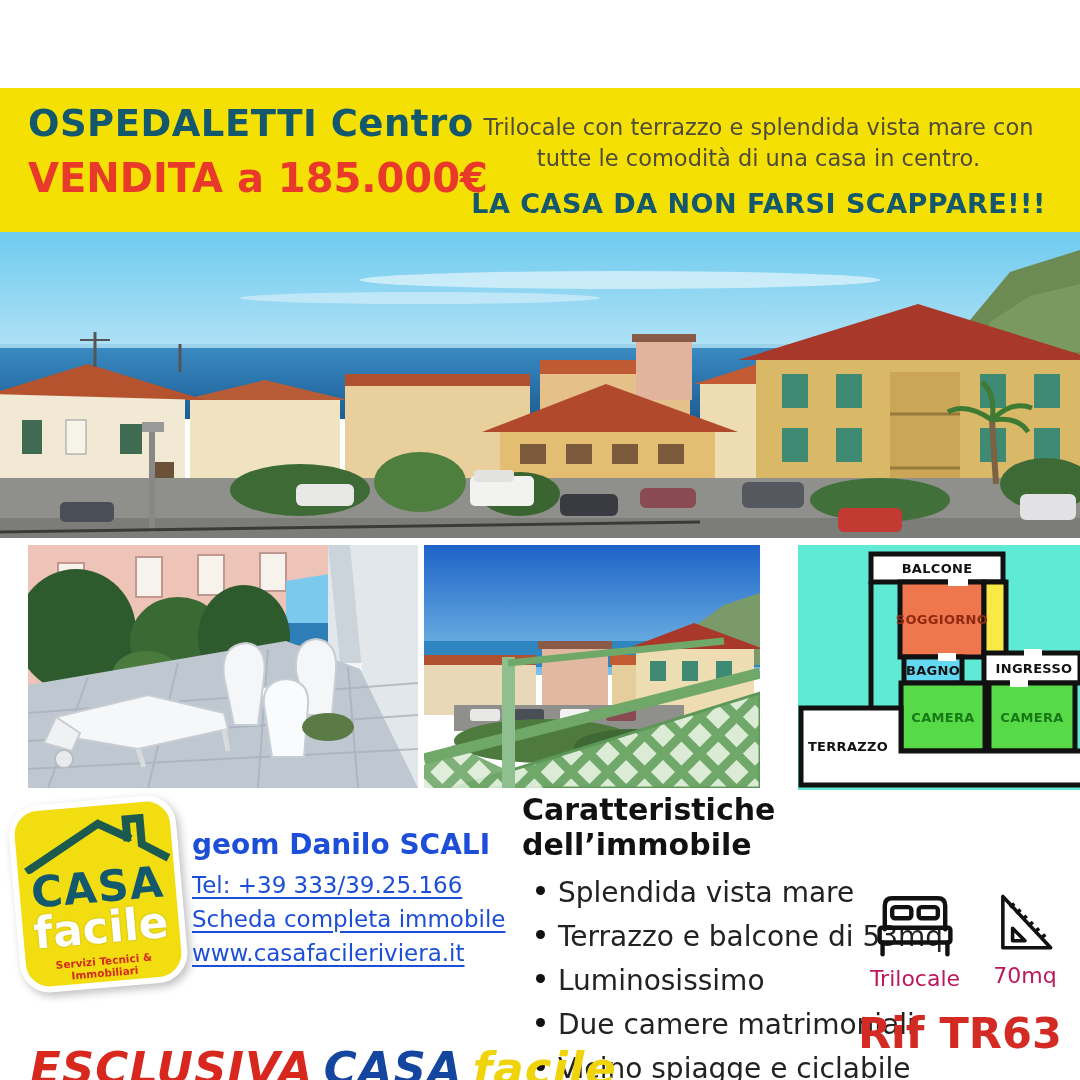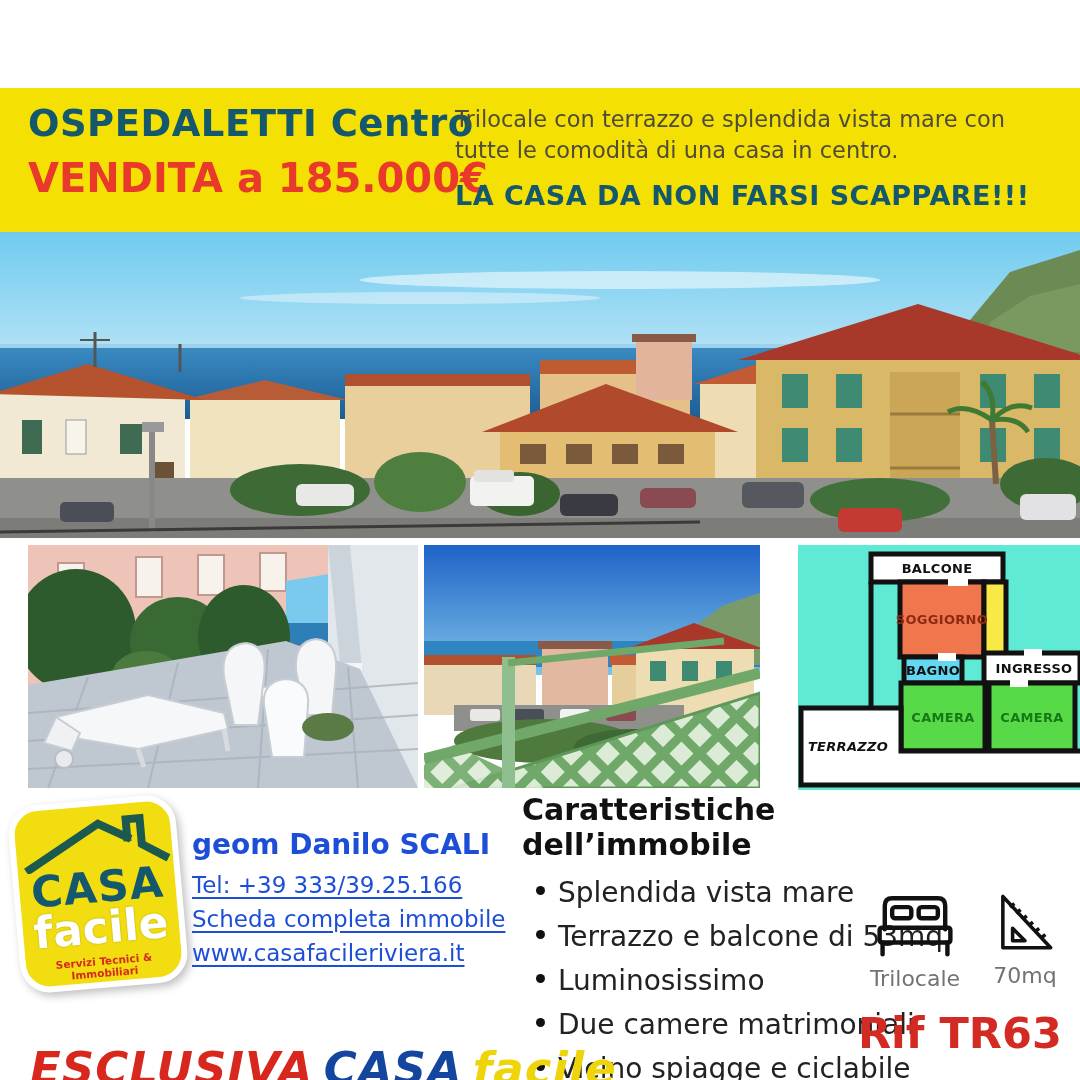--- a/index.html
+++ b/index.html
@@ -12,7 +12,7 @@
   .banner-left{width:445px;padding:14px 0 0 28px;box-sizing:border-box;}
   .location{color:#14586E;font-weight:800;font-size:37px;letter-spacing:.5px;white-space:nowrap;}
   .price{color:#E8392B;font-weight:800;font-size:40px;margin-top:10px;white-space:nowrap;}
-  .banner-right{flex:1;padding:16px 18px 0 10px;box-sizing:border-box;}
+  .banner-right{flex:1;padding:24px 18px 0 10px;text-align:center;box-sizing:border-box;}
   .desc{margin:0;color:#4F4B3B;font-size:22.5px;line-height:31px;}
   .tagline{color:#14586E;font-weight:800;font-size:27px;margin-top:14px;letter-spacing:.5px;}
   

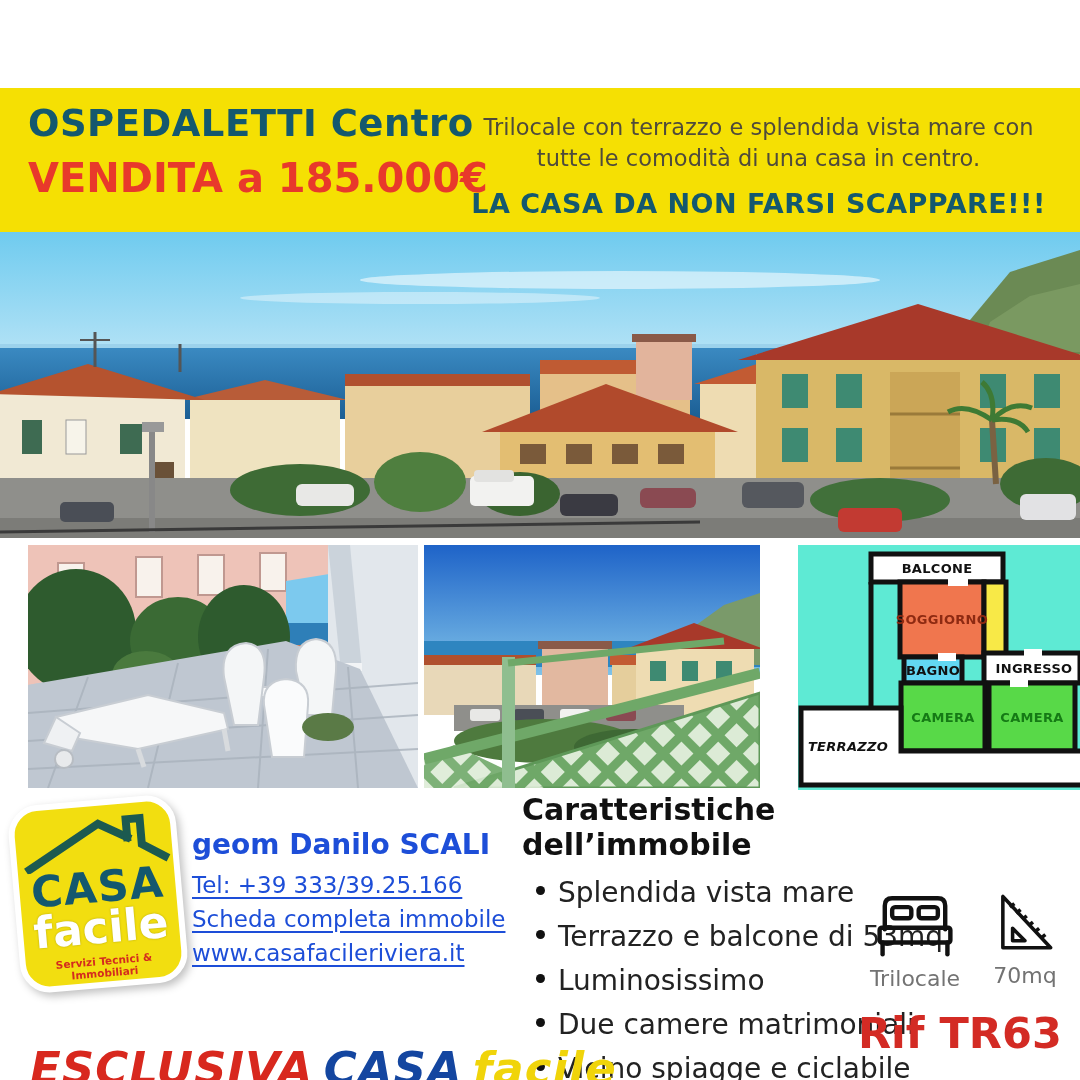--- a/index.html
+++ b/index.html
@@ -314,7 +314,7 @@
     <div class="fp-label" style="left:236px;top:123px;">INGRESSO</div>
     <div class="fp-label fp-camera" style="left:145px;top:172px;">CAMERA</div>
     <div class="fp-label fp-camera" style="left:234px;top:172px;">CAMERA</div>
-    <div class="fp-label" style="left:50px;top:201px;font-style:italic;">TERRAZZO</div>
+    <div class="fp-label" style="left:50px;top:201px;">TERRAZZO</div>
   </div>
 
   <div class="logo">

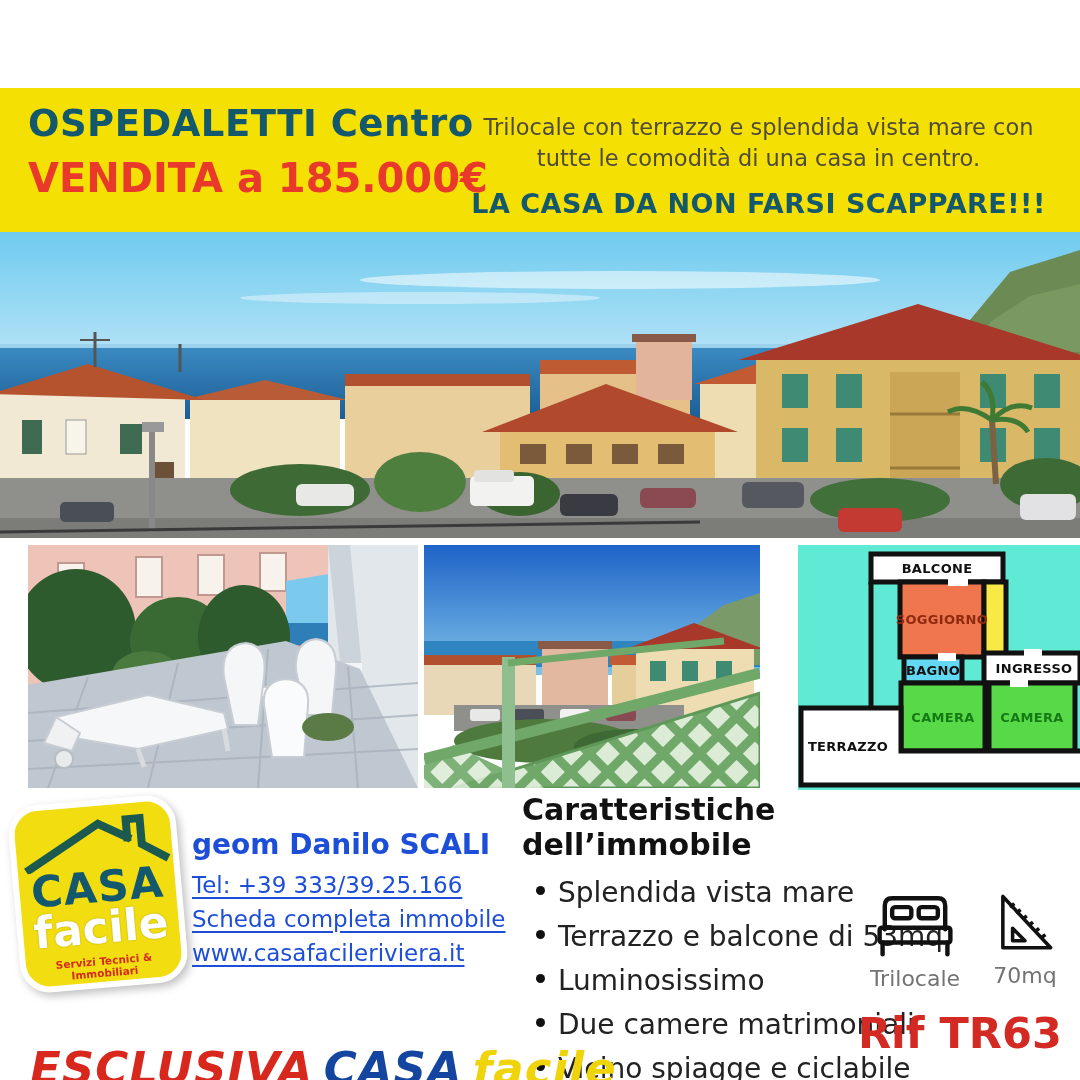--- a/index.html
+++ b/index.html
@@ -47,7 +47,7 @@
   .badge{position:absolute;text-align:center;}
   .badge-rooms{left:865px;top:888px;width:100px;}
   .badge-size{left:985px;top:888px;width:80px;}
-  .badge-label{font-size:22px;color:#737373;margin-top:8px;}
+  .badge-label{font-size:22px;color:#be185d;margin-top:8px;}
   
   .exclusive{position:absolute;left:30px;top:1014px;font-style:italic;font-weight:800;font-size:45px;letter-spacing:1px;white-space:nowrap;}
   .exclusive span{display:inline-block;padding-bottom:4px;border-bottom:7px solid;margin-right:10px;}

